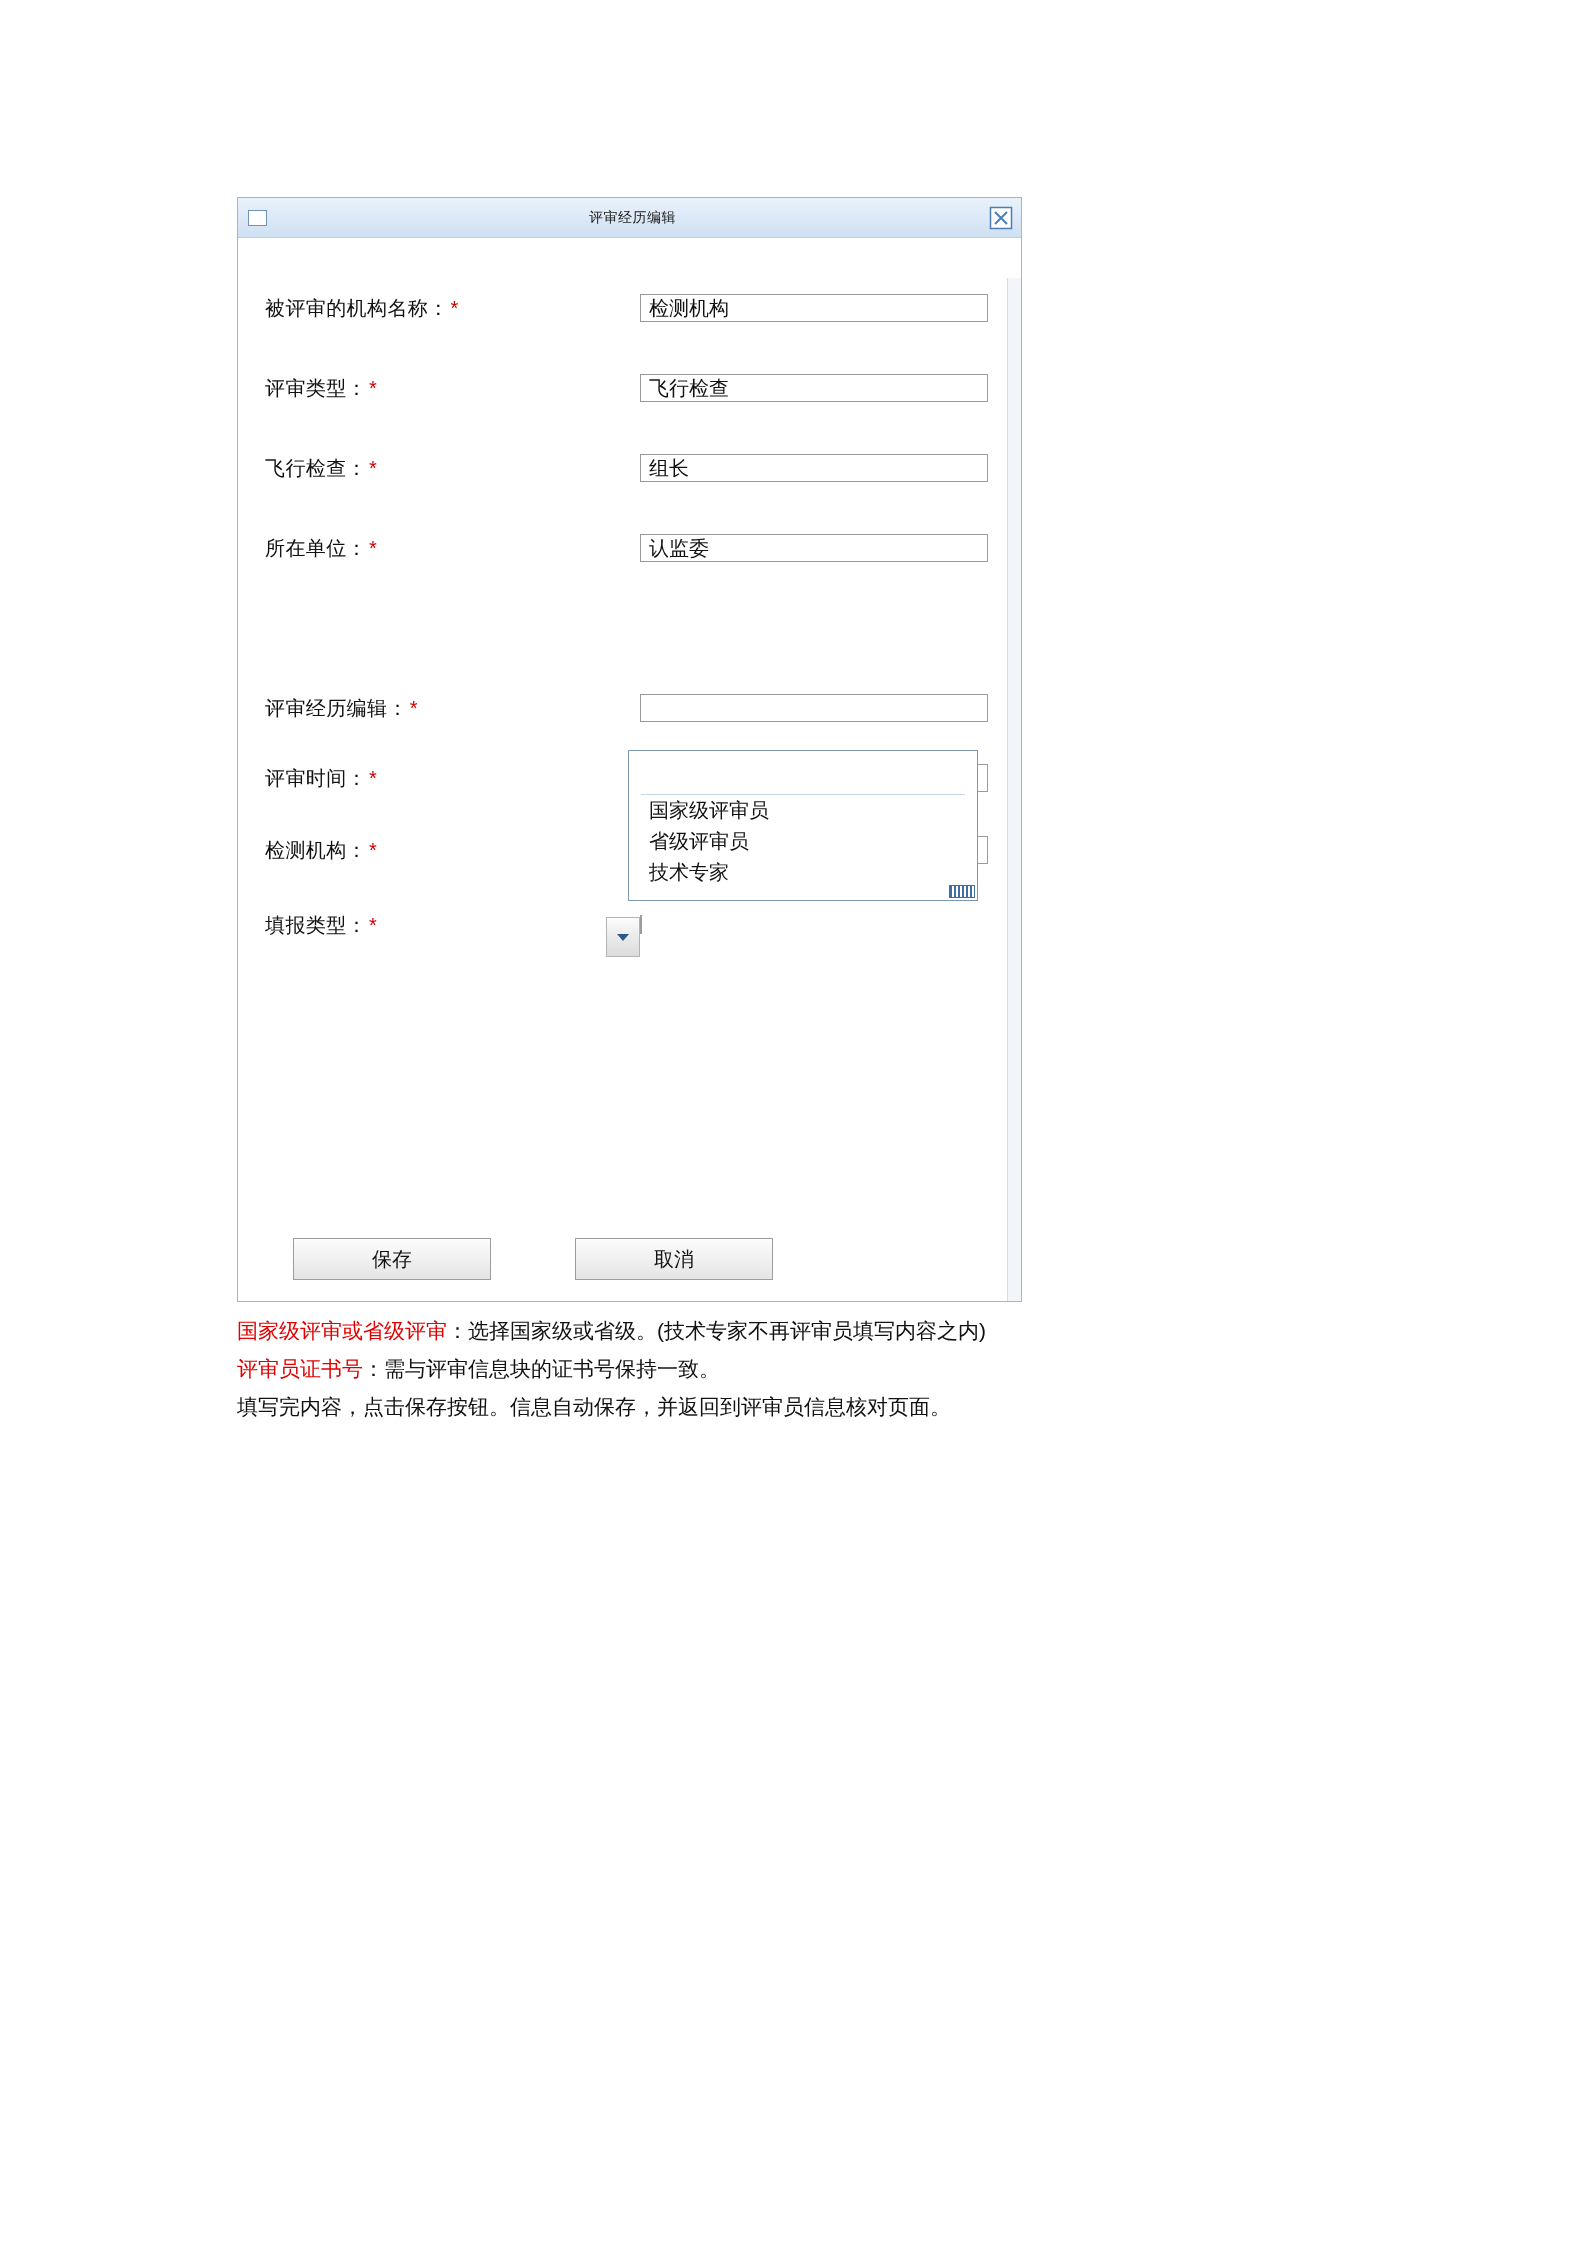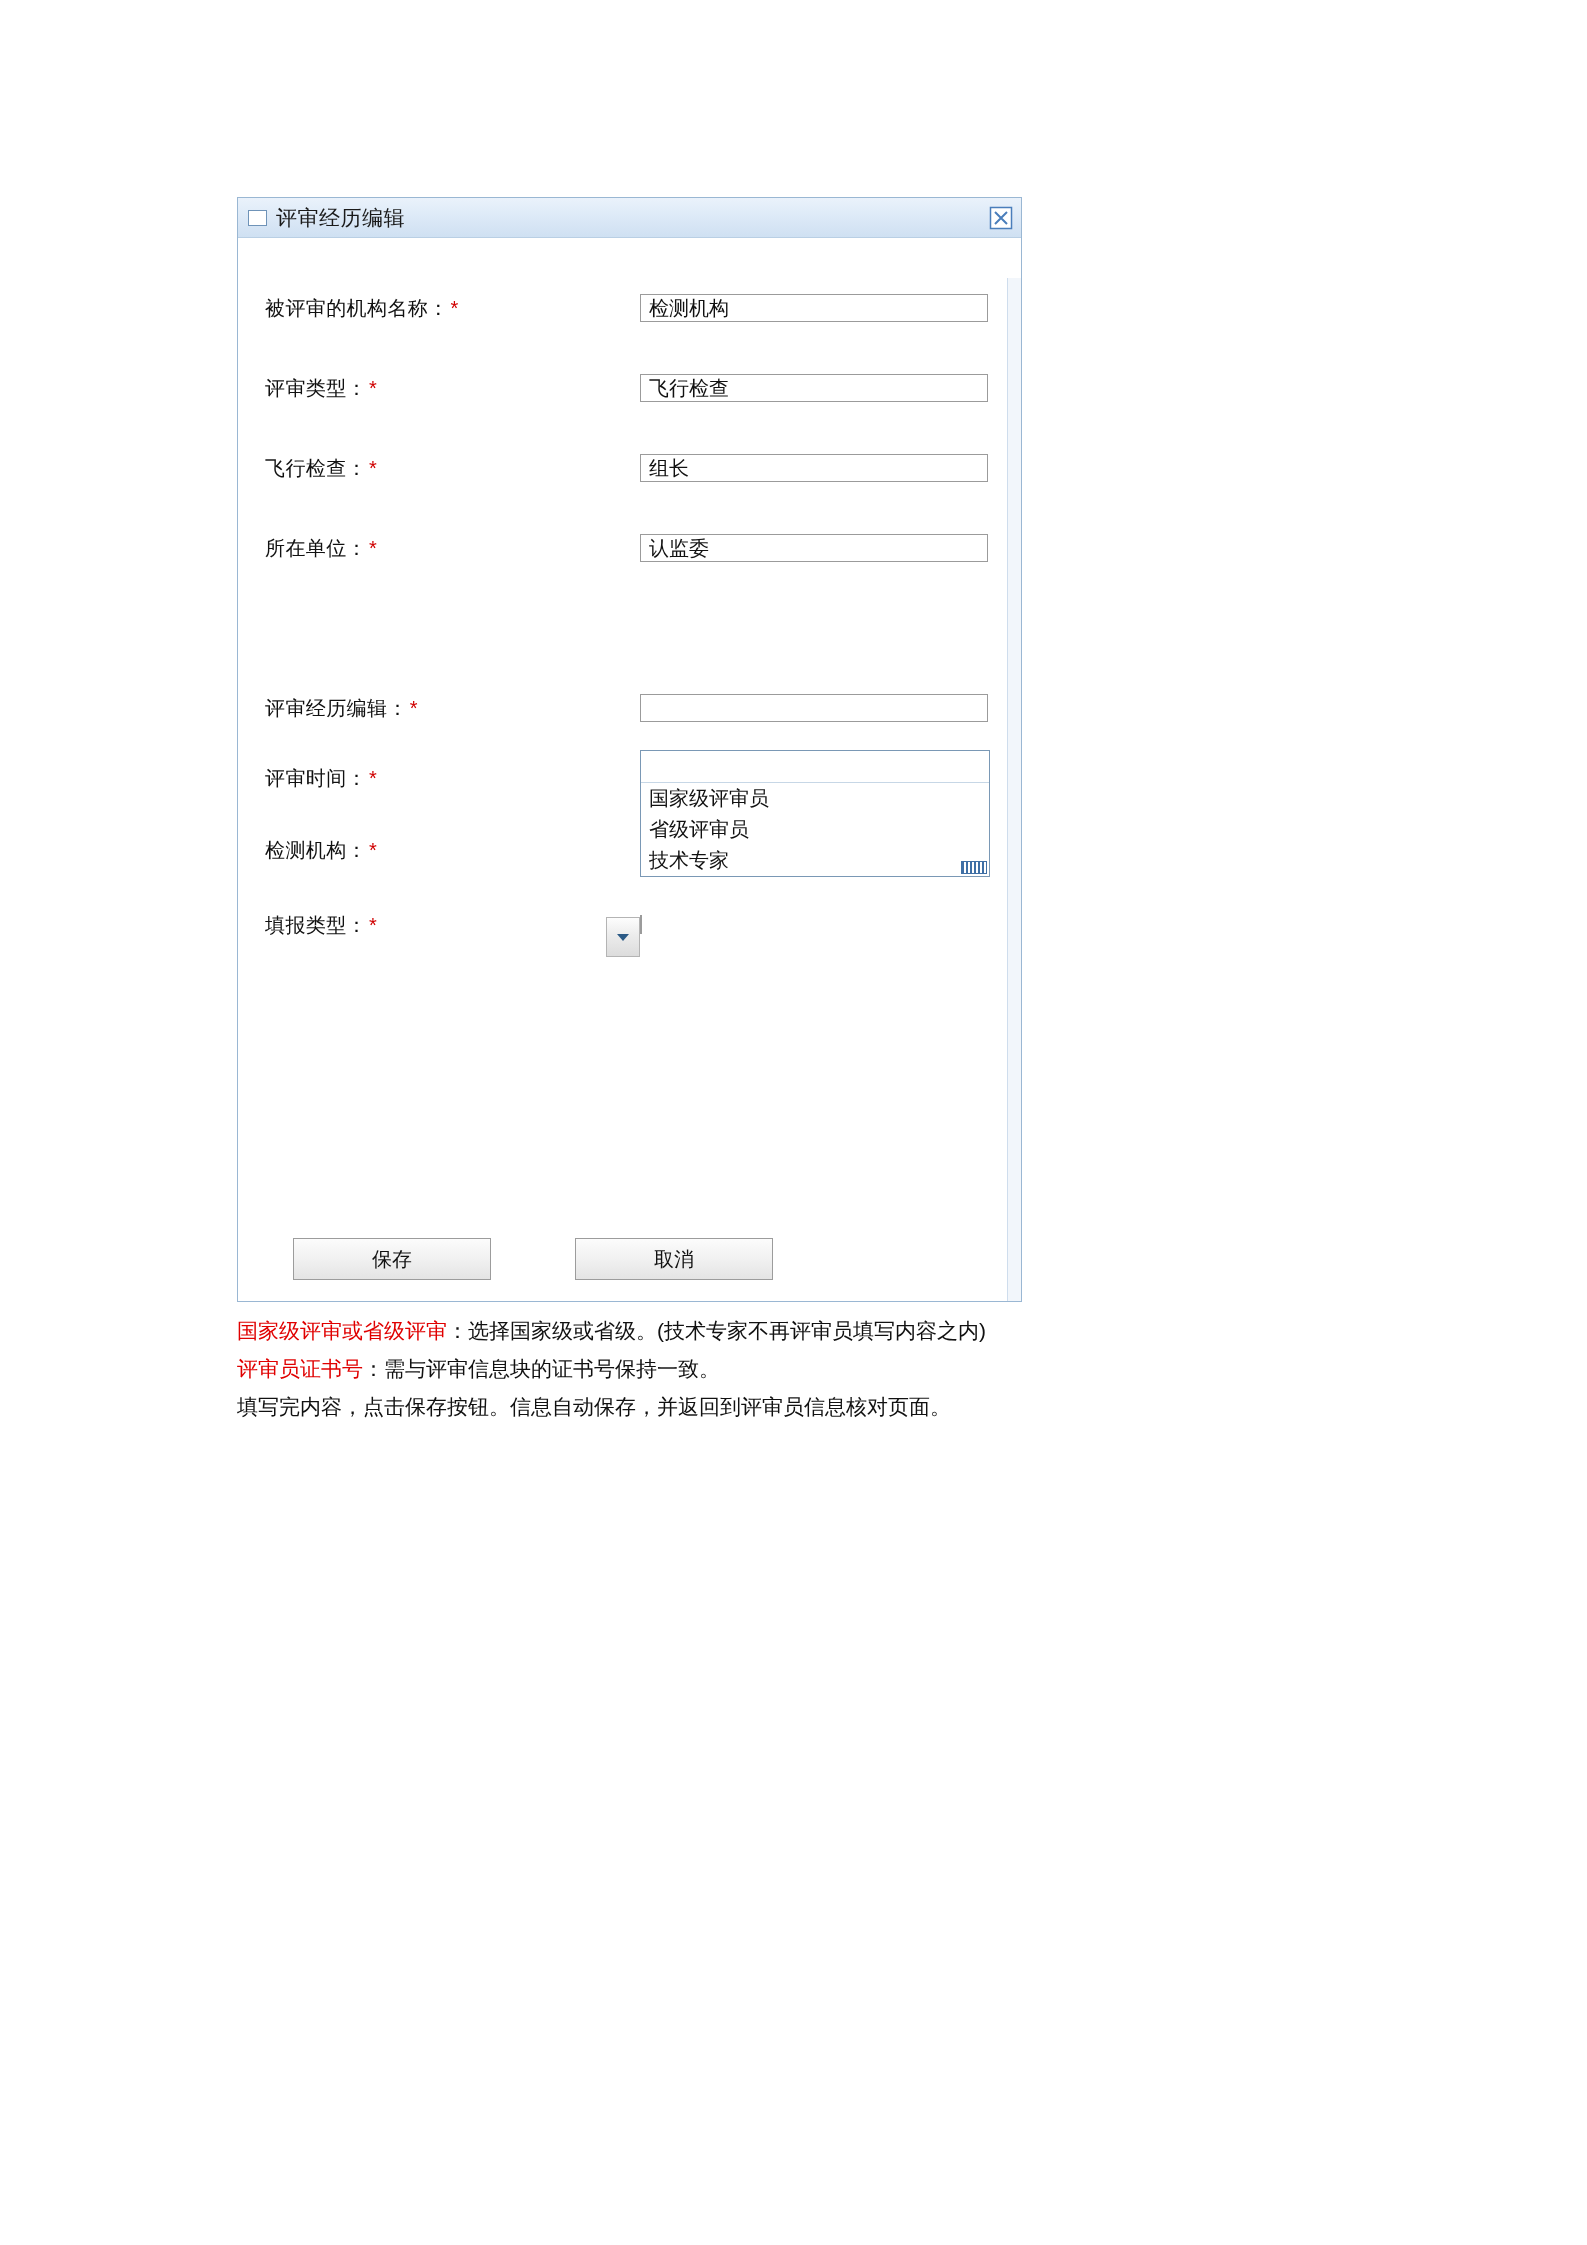--- a/index.html
+++ b/index.html
@@ -44,11 +44,12 @@
     flex: 0 0 auto;
   }
   .dialog-title {
-    font-size: 21px;
+    font-size: 14px;
     color: #1a1a1a;
     letter-spacing: 0.5px;
     flex: 1 1 auto;
     white-space: nowrap;
+    text-align: center;
   }
   .close-btn {
     width: 24px;

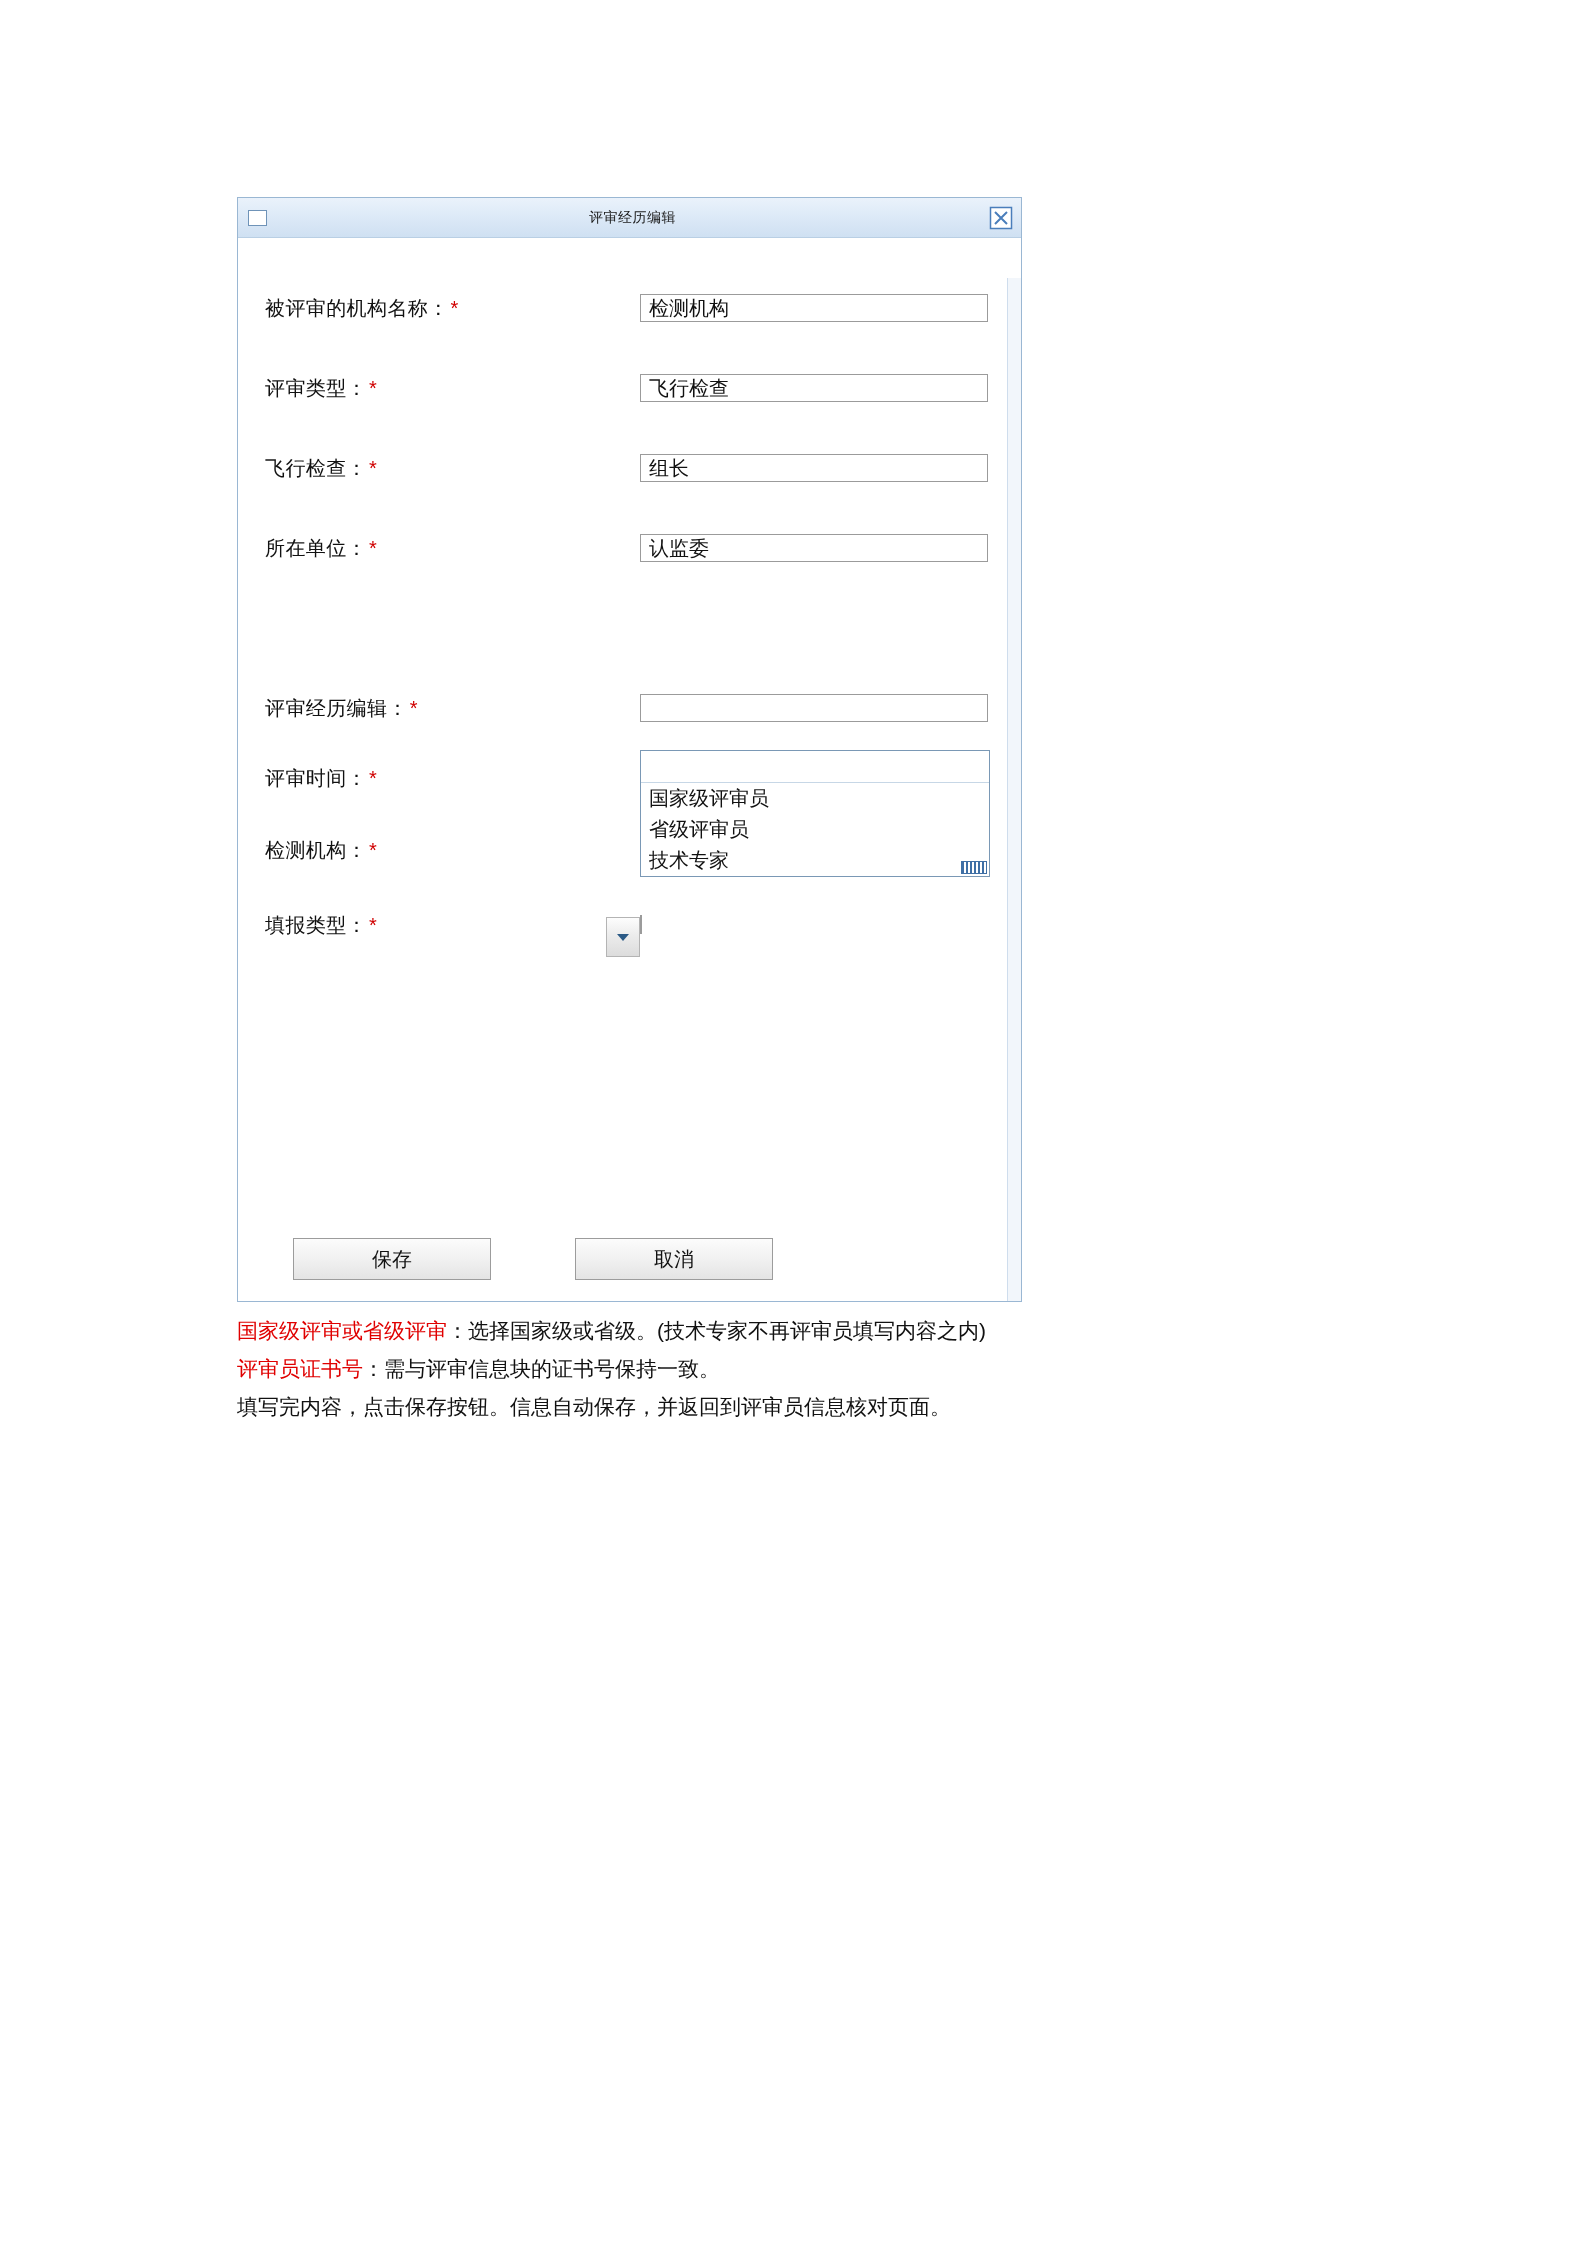--- a/index.html
+++ b/index.html
@@ -149,14 +149,14 @@
   
   .dropdown-list {
     position: absolute;
-    left: 402px;
+    left: 390px;
     top: 512px;
     width: 350px;
     background: #ffffff;
     border: 1px solid #7a98b5;
     box-sizing: border-box;
     z-index: 40;
-    padding: 0;
+    padding: 12px;
   }
   .dd-item {
     height: 31px;

